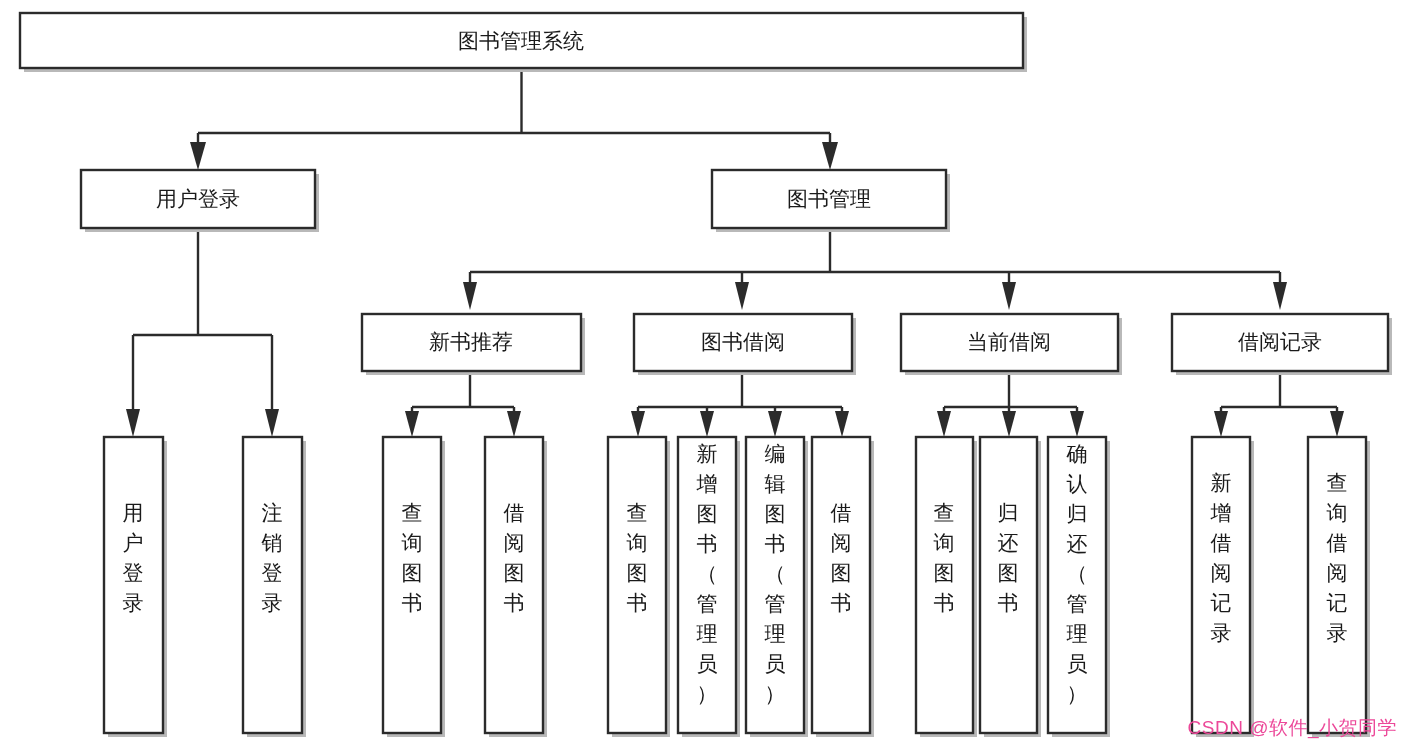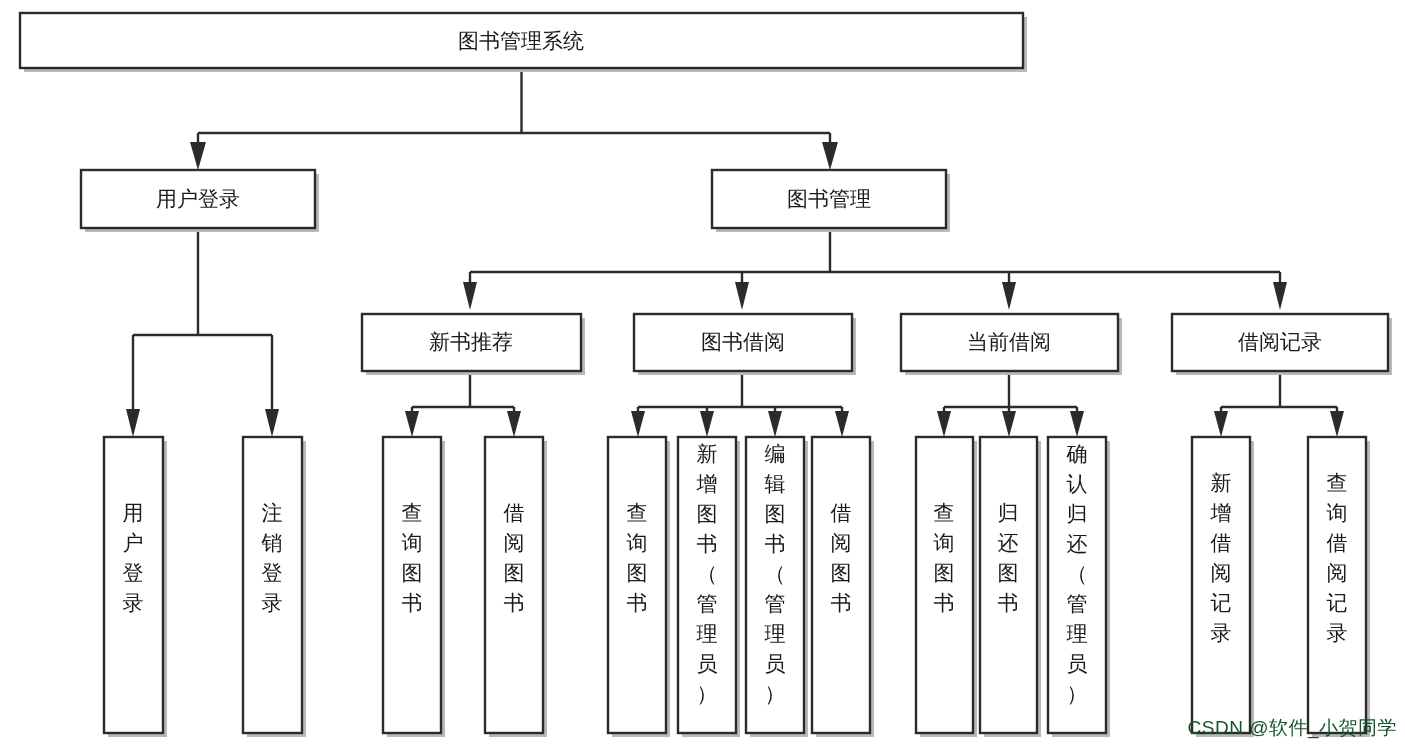--- a/index.html
+++ b/index.html
@@ -26,7 +26,7 @@
   .watermark{
     position:absolute;right:8px;bottom:6px;
     font-family:"Liberation Sans","DejaVu Sans",sans-serif;
-    font-size:19px;color:#14532d;letter-spacing:.5px;
+    font-size:19px;color:#ec4899;letter-spacing:.5px;
     white-space:nowrap;user-select:none;
   }
 </style>

